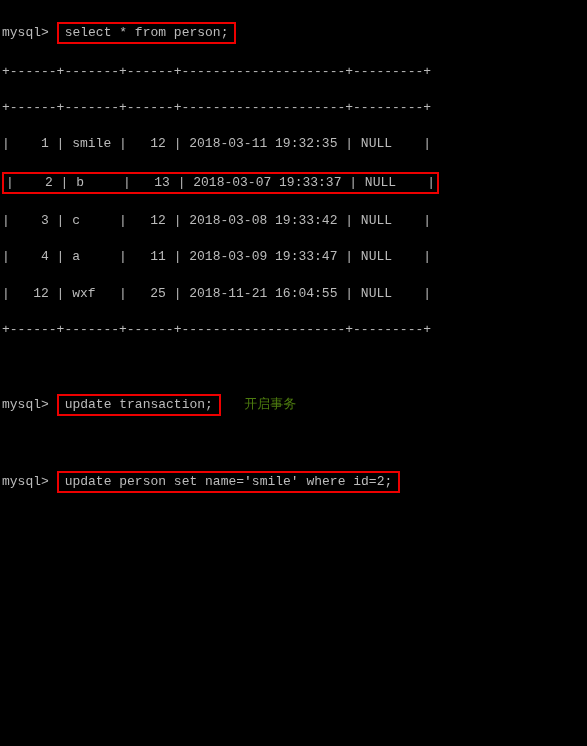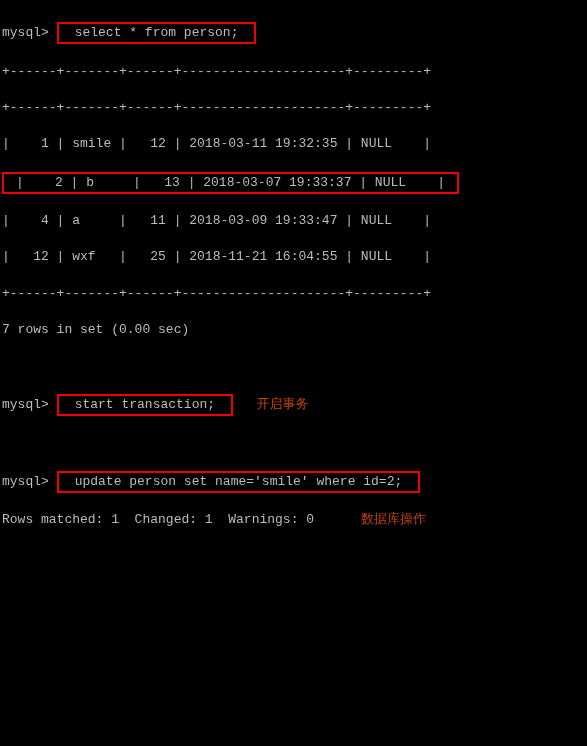--- a/index.html
+++ b/index.html
@@ -19,7 +19,7 @@
     .highlight-box {
       display: inline-block;
       border: 2px solid #e00;
-      padding: 0 16px;
+      padding: 0 6px;
       margin: 0;
     }
     .annotation {

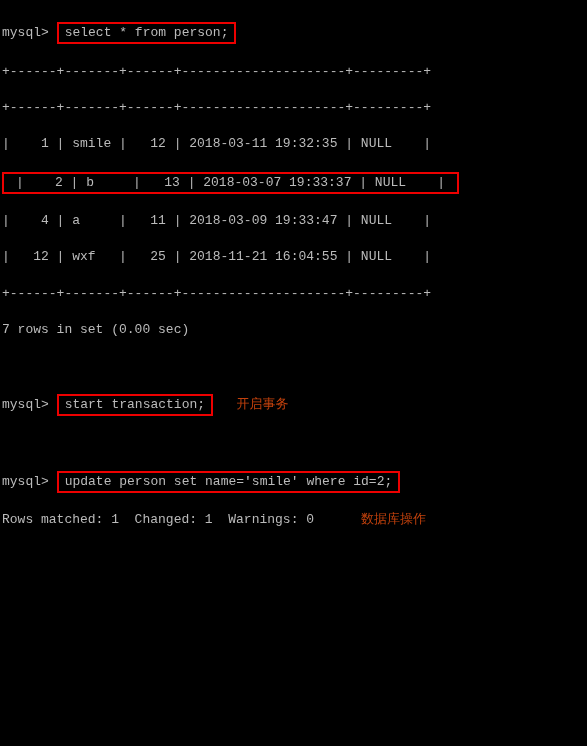--- a/index.html
+++ b/index.html
@@ -30,7 +30,7 @@
     .red-row-box {
       display: inline-block;
       border: 2px solid #e00;
-      padding: 0 12px;
+      padding: 0 2px;
     }
   </style>
 </head>

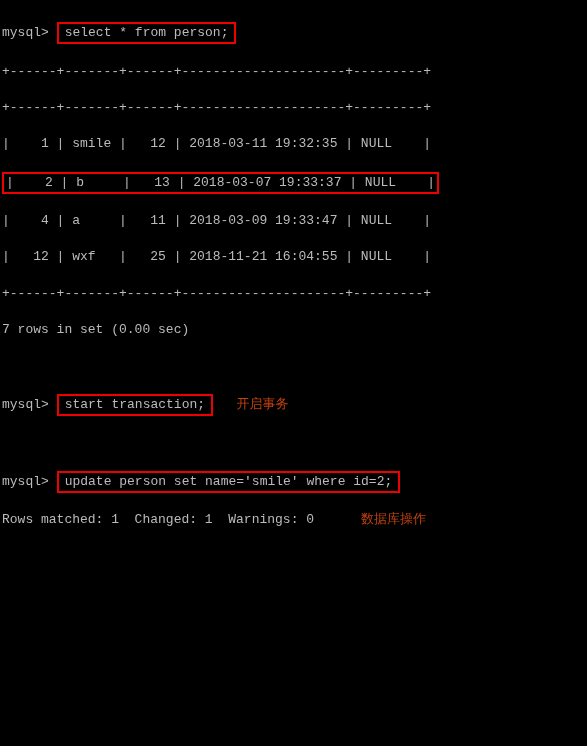--- a/index.html
+++ b/index.html
@@ -42,6 +42,7 @@
 <span class="row">+------+-------+------+---------------------+---------+</span>
 <span class="row">|    1 | smile |   12 | 2018-03-11 19:32:35 | NULL    |</span>
 <span class="row"><span class="red-row-box">|    2 | b     |   13 | 2018-03-07 19:33:37 | NULL    |</span></span>
+<span class="row">|    3 | c     |   12 | 2018-03-08 19:33:42 | NULL    |</span>
 <span class="row">|    4 | a     |   11 | 2018-03-09 19:33:47 | NULL    |</span>
 <span class="row">|   12 | wxf   |   25 | 2018-11-21 16:04:55 | NULL    |</span>
 <span class="row">+------+-------+------+---------------------+---------+</span>

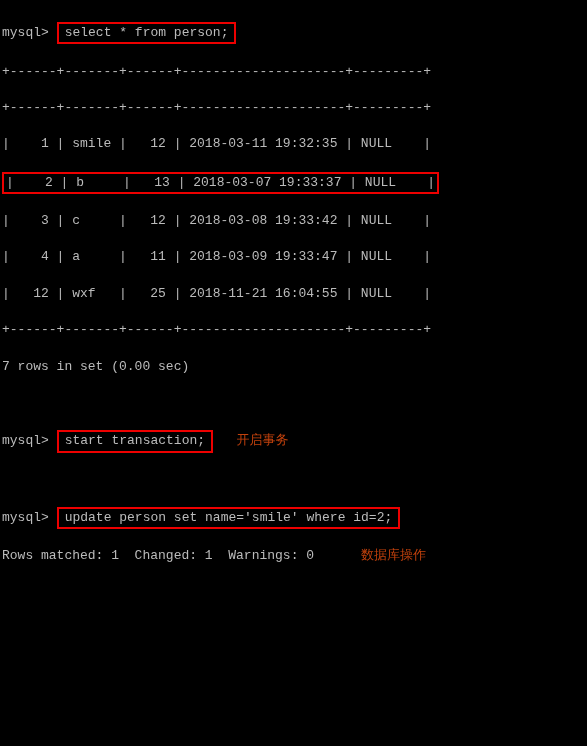--- a/index.html
+++ b/index.html
@@ -46,7 +46,6 @@
 <span class="row">|    4 | a     |   11 | 2018-03-09 19:33:47 | NULL    |</span>
 <span class="row">|   12 | wxf   |   25 | 2018-11-21 16:04:55 | NULL    |</span>
 <span class="row">+------+-------+------+---------------------+---------+</span>
-<span class="row">7 rows in set (0.00 sec)</span>
 <span class="row"> </span>
 <span class="row"><span>mysql&gt;</span> <span class="highlight-box">start transaction;</span>   <span class="annotation">开启事务</span></span>
 <span class="row"> </span>

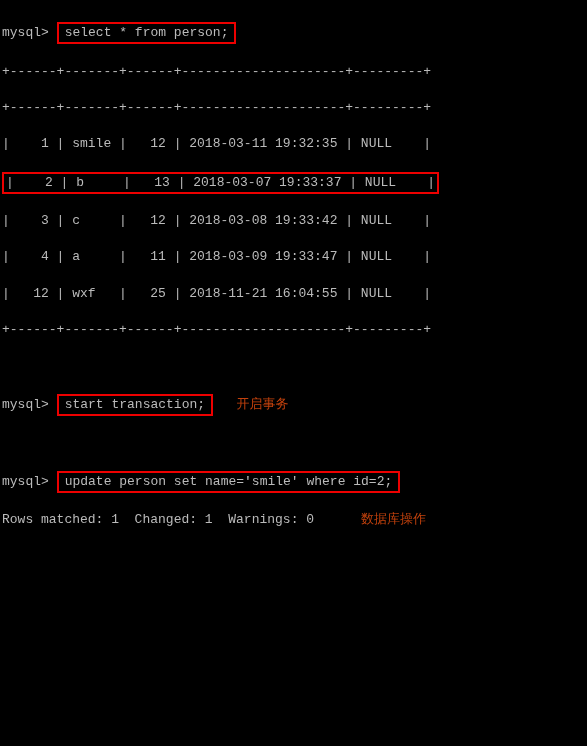--- a/index.html
+++ b/index.html
@@ -47,7 +47,7 @@
 <span class="row">|   12 | wxf   |   25 | 2018-11-21 16:04:55 | NULL    |</span>
 <span class="row">+------+-------+------+---------------------+---------+</span>
 <span class="row"> </span>
-<span class="row"><span>mysql&gt;</span> <span class="highlight-box">start transaction;</span>   <span class="annotation">开启事务</span></span>
+<span class="row"><span>mysql&gt;</span> <span class="highlight-box">update transaction;</span>   <span class="annotation">开启事务</span></span>
 <span class="row"> </span>
 <span class="row"><span>mysql&gt;</span> <span class="highlight-box">update person set name='smile' where id=2;</span></span>
 <span class="row"><span>Rows matched: 1  Changed: 1  Warnings: 0</span>      <span class="annotation">数据库操作</span></span>

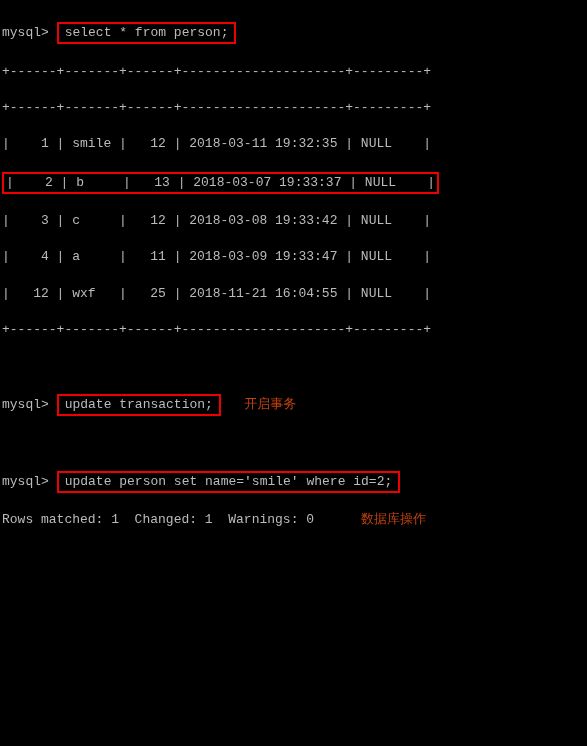--- a/index.html
+++ b/index.html
@@ -23,7 +23,7 @@
       margin: 0;
     }
     .annotation {
-      color: #c2410c;
+      color: #4d7c0f;
       display: inline-block;
     }
     .row { display: block; }

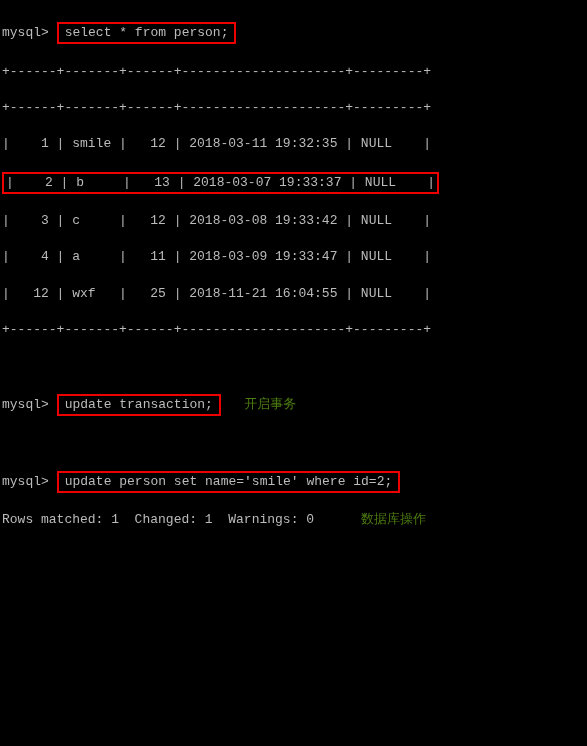--- a/index.html
+++ b/index.html
@@ -50,7 +50,6 @@
 <span class="row"><span>mysql&gt;</span> <span class="highlight-box">update transaction;</span>   <span class="annotation">开启事务</span></span>
 <span class="row"> </span>
 <span class="row"><span>mysql&gt;</span> <span class="highlight-box">update person set name='smile' where id=2;</span></span>
-<span class="row"><span>Rows matched: 1  Changed: 1  Warnings: 0</span>      <span class="annotation">数据库操作</span></span>
 
 
 

